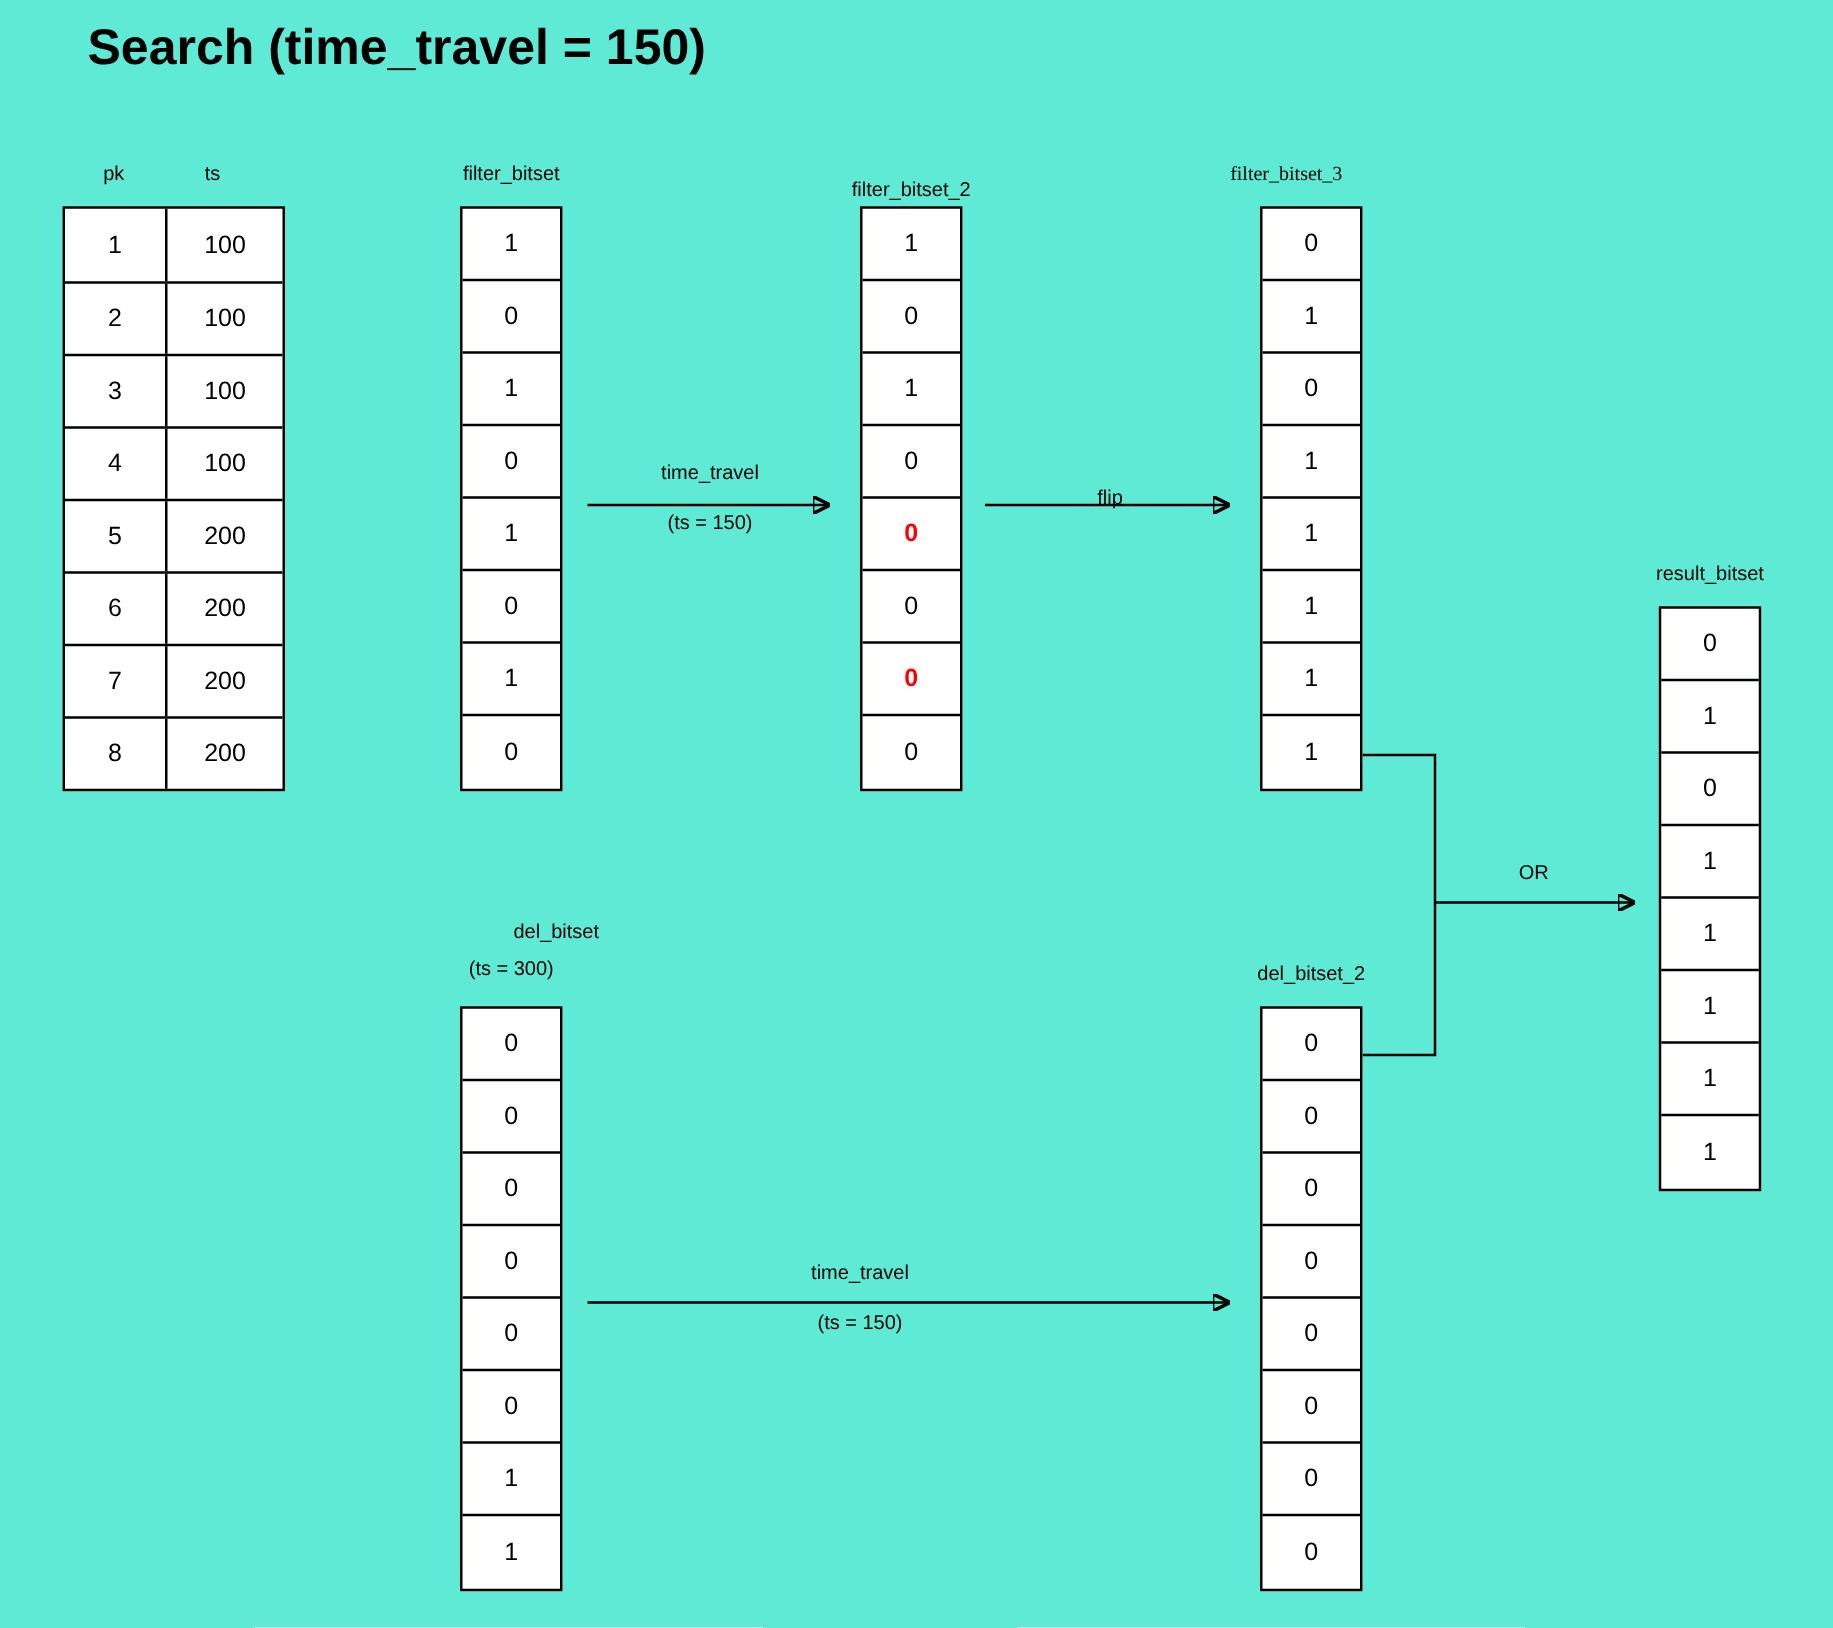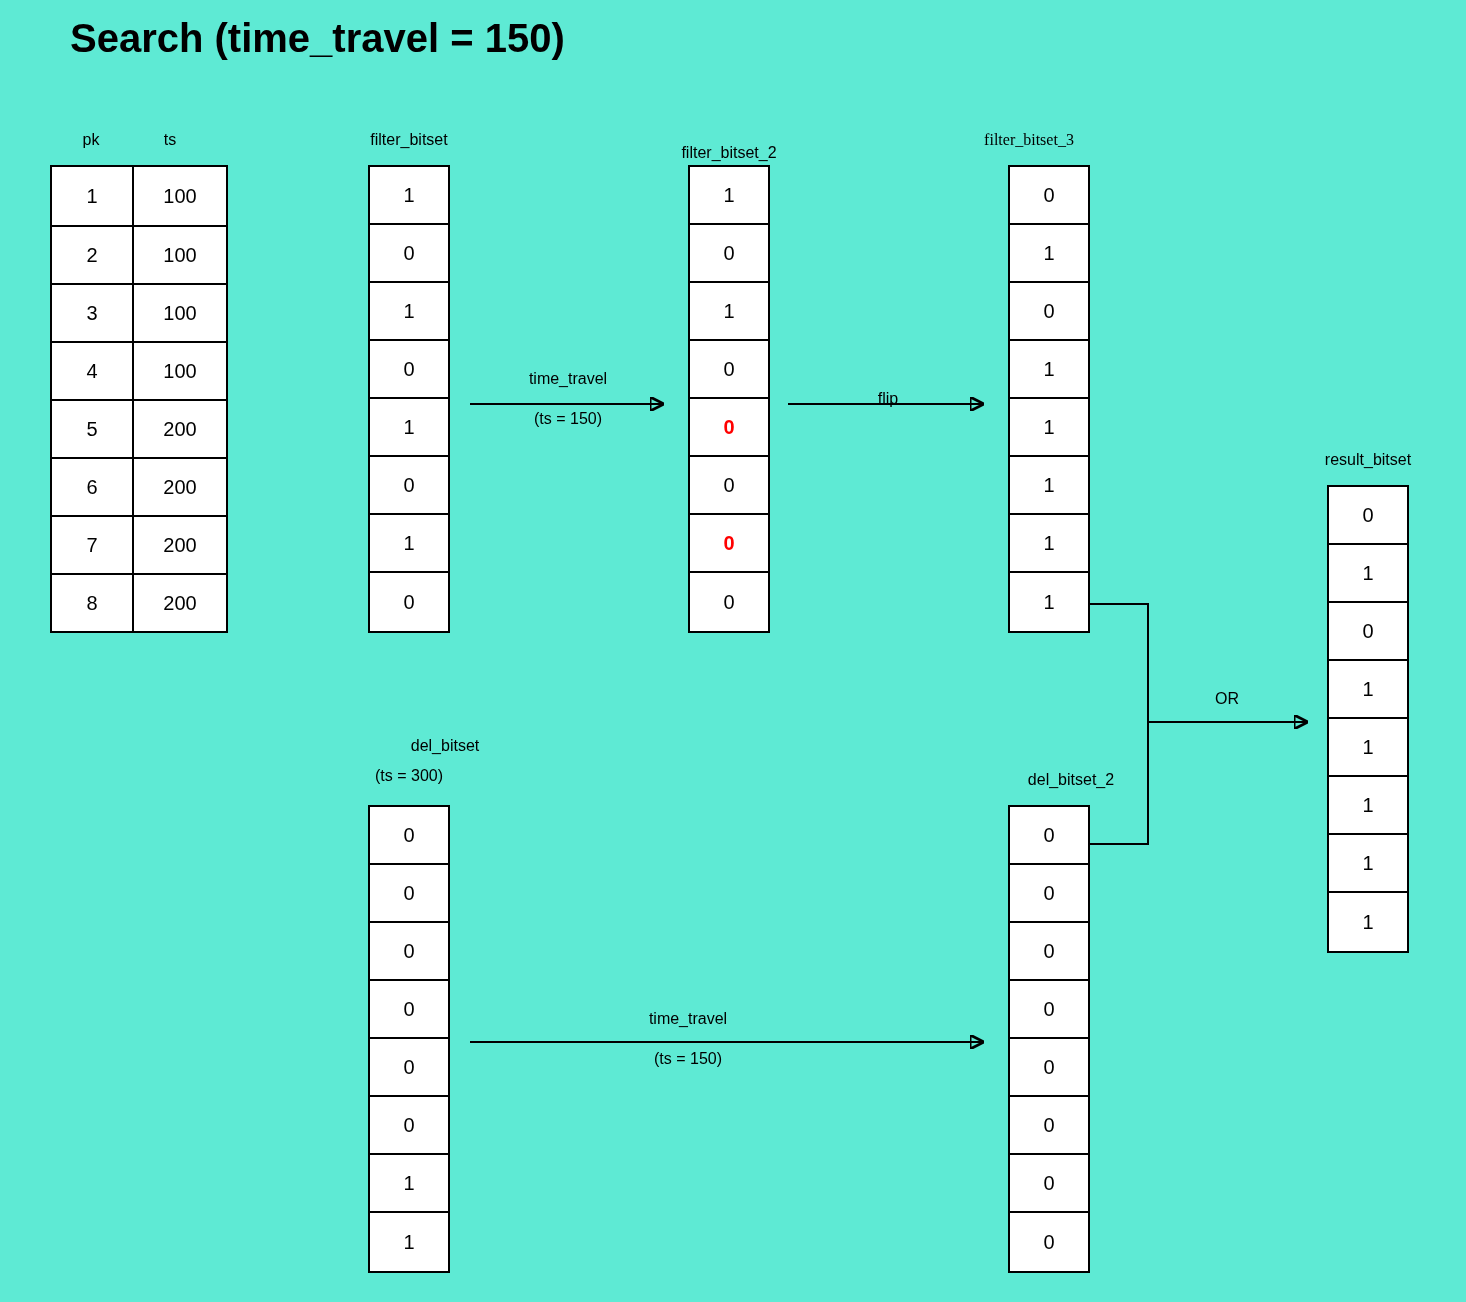--- a/index.html
+++ b/index.html
@@ -146,7 +146,7 @@
       <div class="cell">1</div>
     </div>
 
-  <div class="col-label" style="left:1071px; top:771px;">del_bitset_2</div>
+  <div class="col-label" style="left:1049px; top:771px;">del_bitset_2</div>
   <div class="bitset" style="left:1008px; top:805px;">
       <div class="cell">0</div>
       <div class="cell">0</div>

